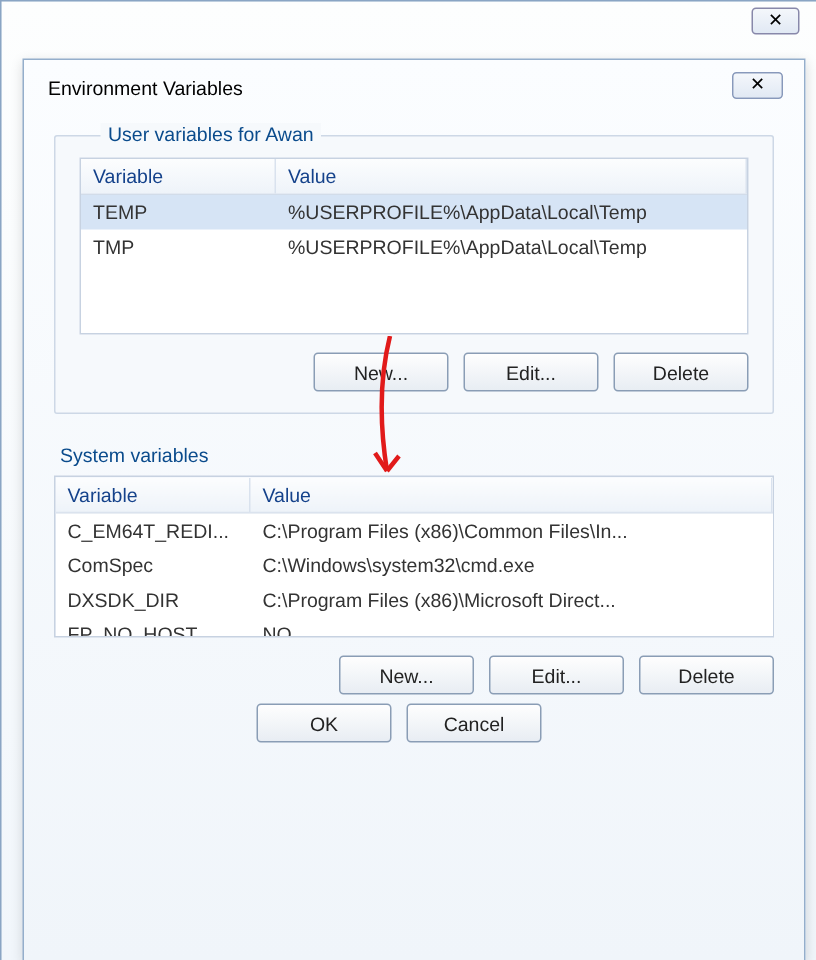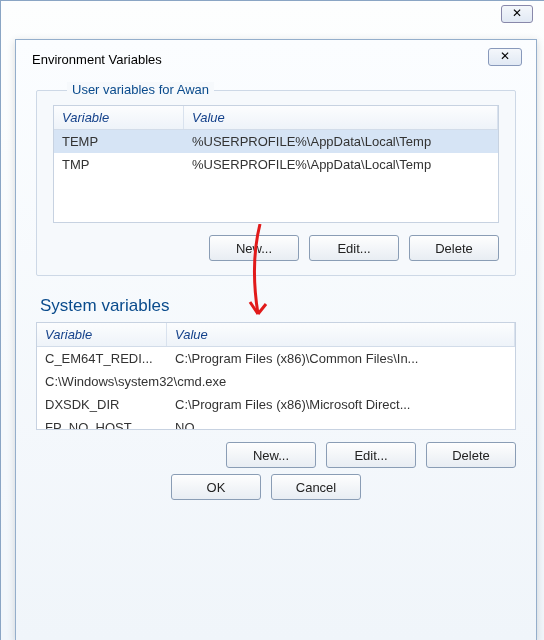--- a/index.html
+++ b/index.html
@@ -85,7 +85,6 @@
     border-right: 1px solid #d9e2ee;
     color: #15428b;
     font-size: 13px;
-    font-style: italic;
   }
   .col-var { width: 130px; flex: 0 0 130px; }
   .col-val { flex: 1; }

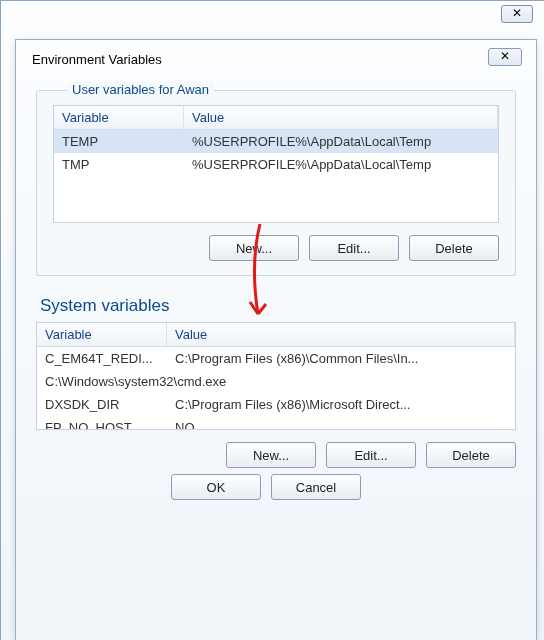--- a/index.html
+++ b/index.html
@@ -65,7 +65,7 @@
     margin-left: 20px;
   }
   .section-label {
-    font-size: 17px;
+    font-size: 13px;
     color: #0a4b8c;
     margin: 20px 0 6px 4px;
   }

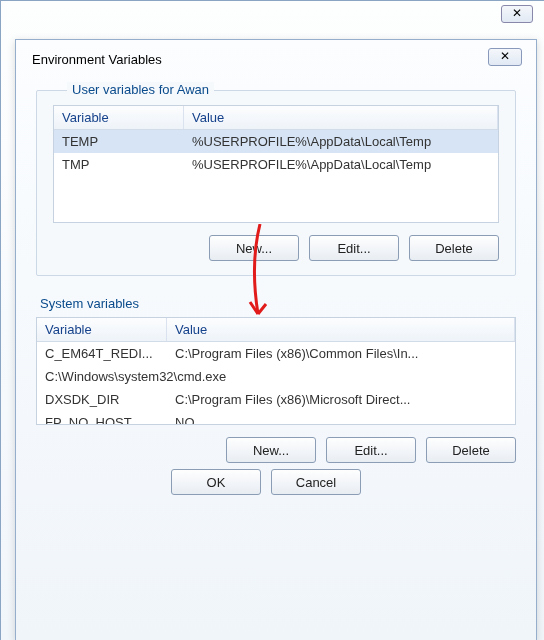--- a/index.html
+++ b/index.html
@@ -206,6 +206,7 @@
             <div class="col-val">C:\Program Files (x86)\Common Files\In...</div>
           </div>
           <div class="list-row">
+            <div class="col-var">ComSpec</div>
             <div class="col-val">C:\Windows\system32\cmd.exe</div>
           </div>
           <div class="list-row">

